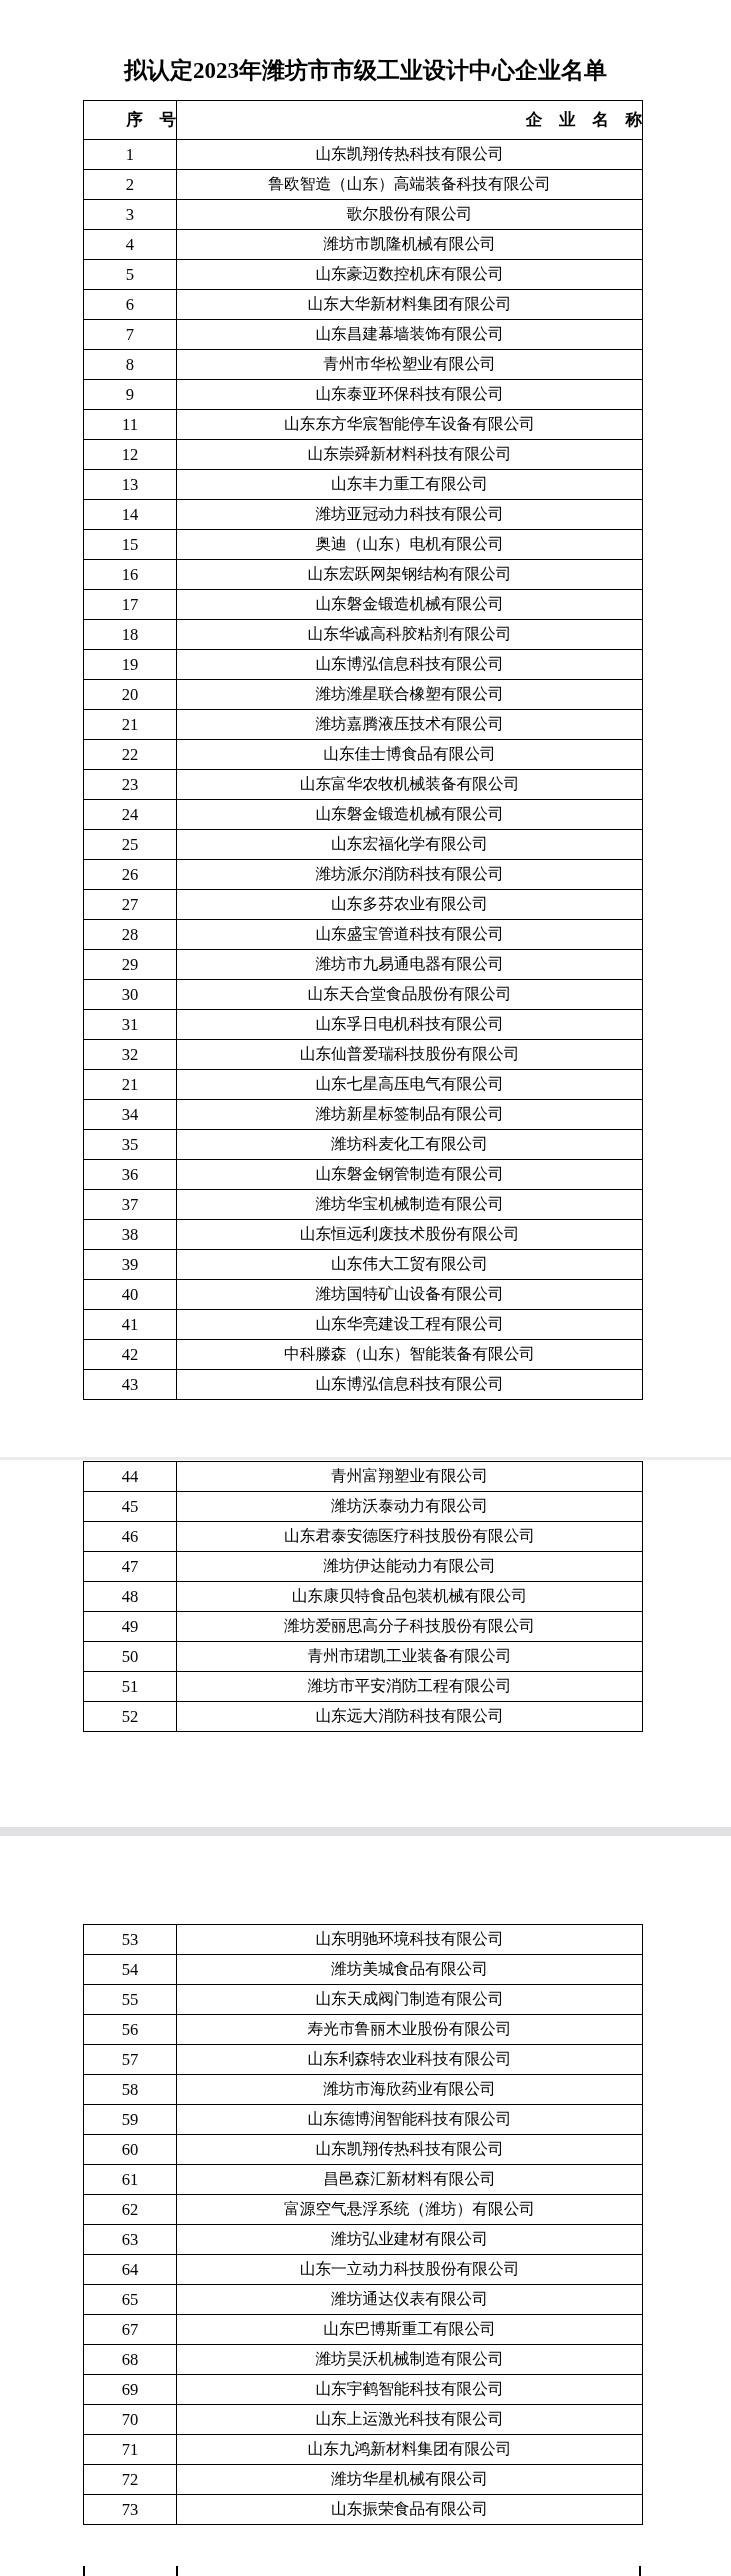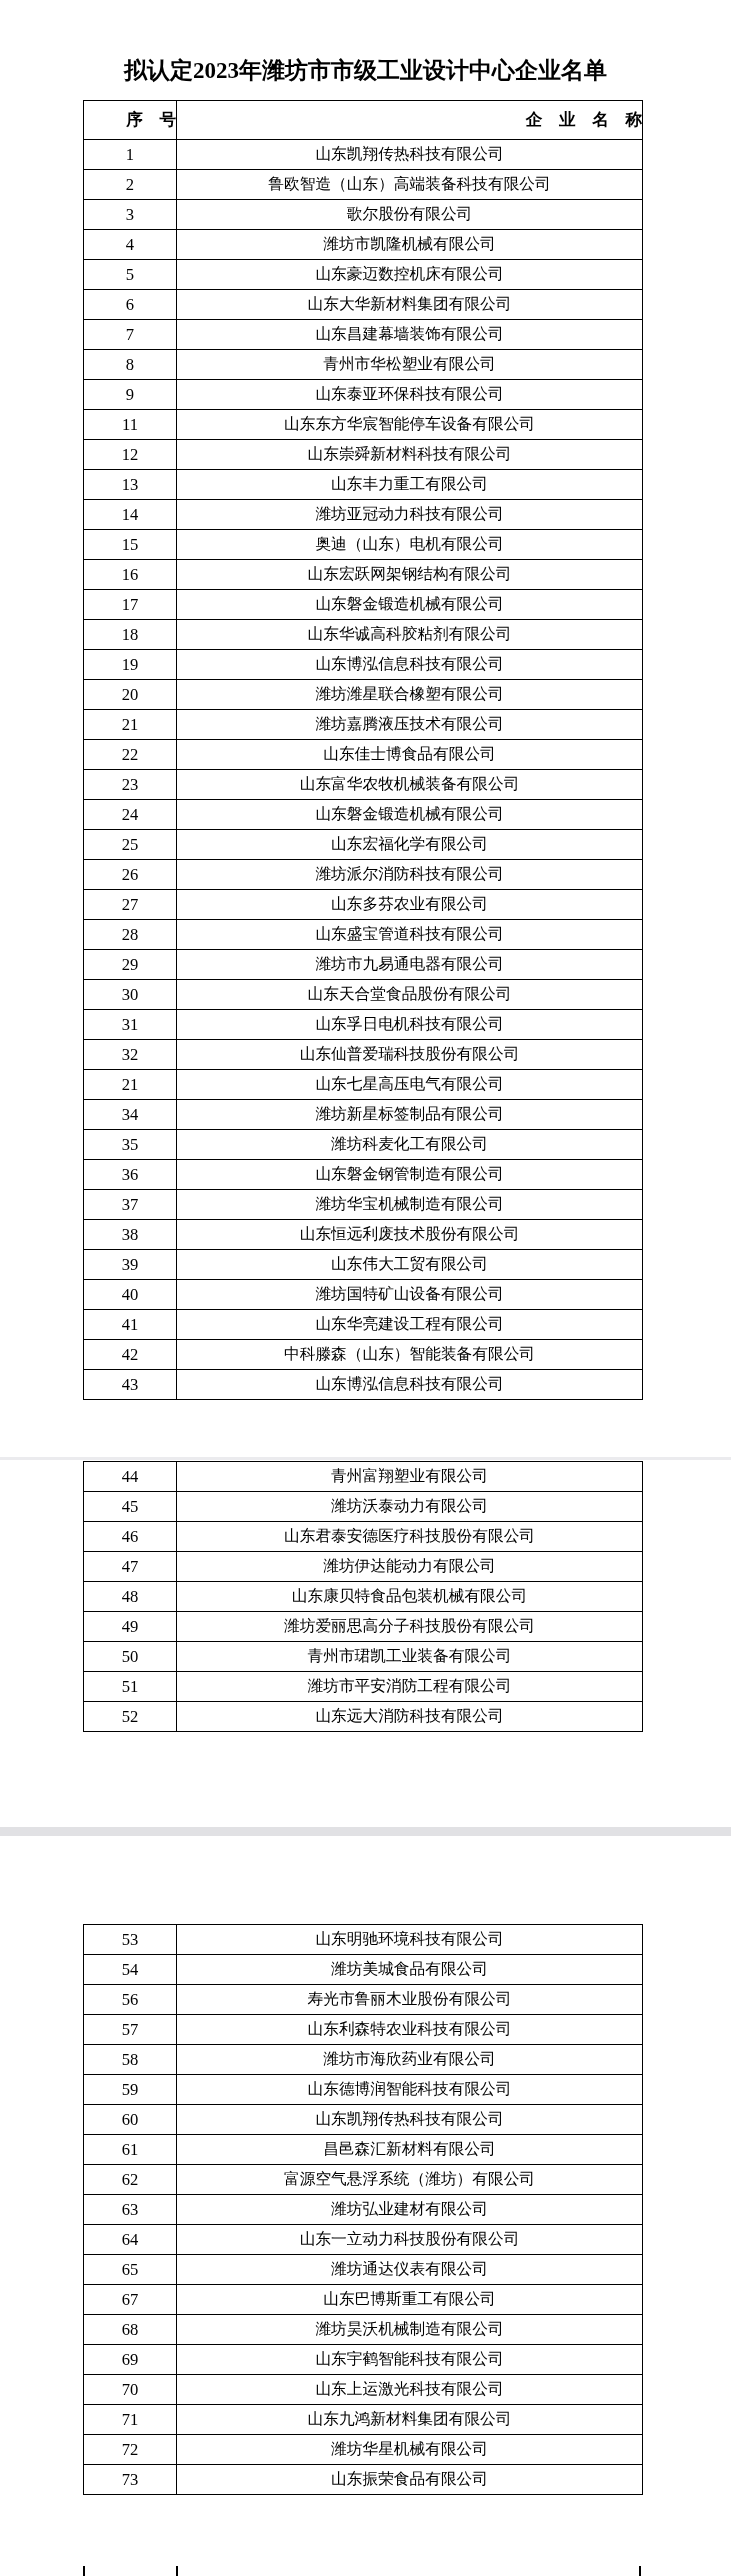--- a/index.html
+++ b/index.html
@@ -299,6 +299,10 @@
           <td class="col-name">潍坊美城食品有限公司</td>
         </tr>
         <tr>
+          <td class="col-idx">55</td>
+          <td class="col-name">山东天成阀门制造有限公司</td>
+        </tr>
+        <tr>
           <td class="col-idx">56</td>
           <td class="col-name">寿光市鲁丽木业股份有限公司</td>
         </tr>

